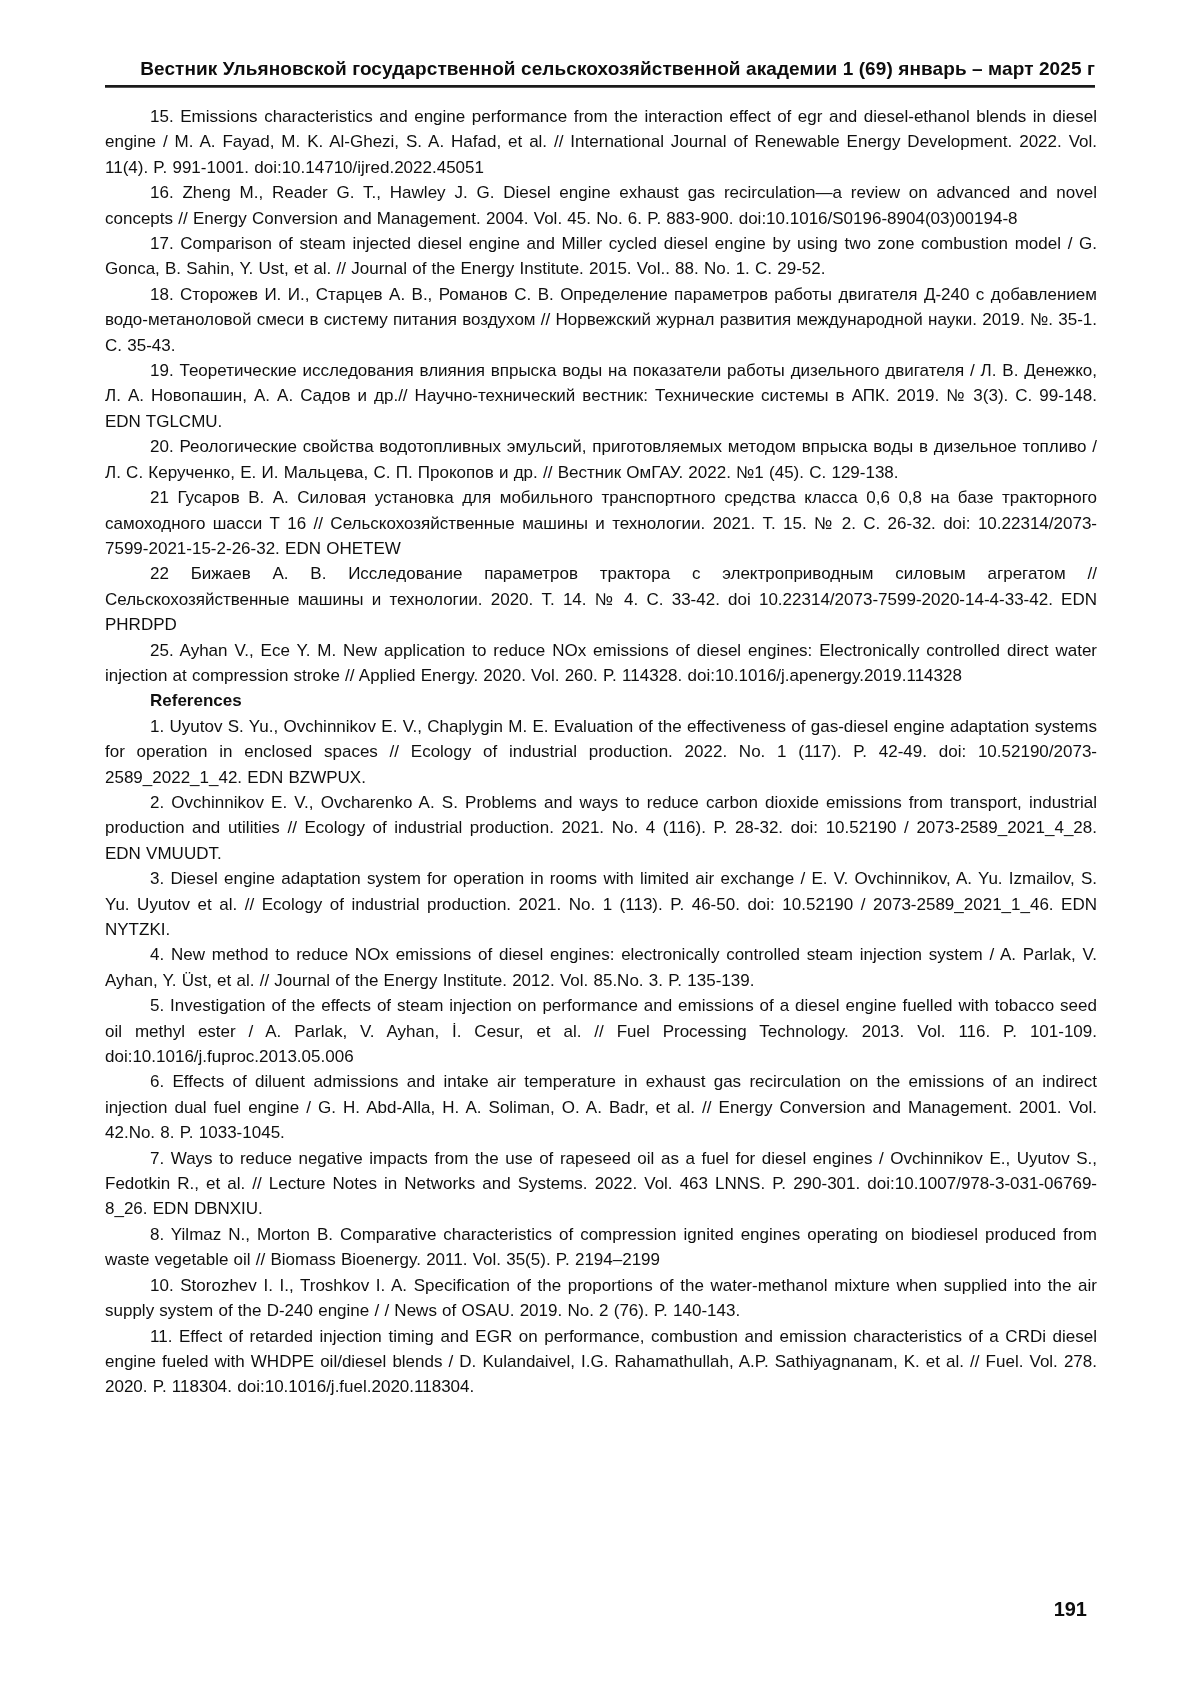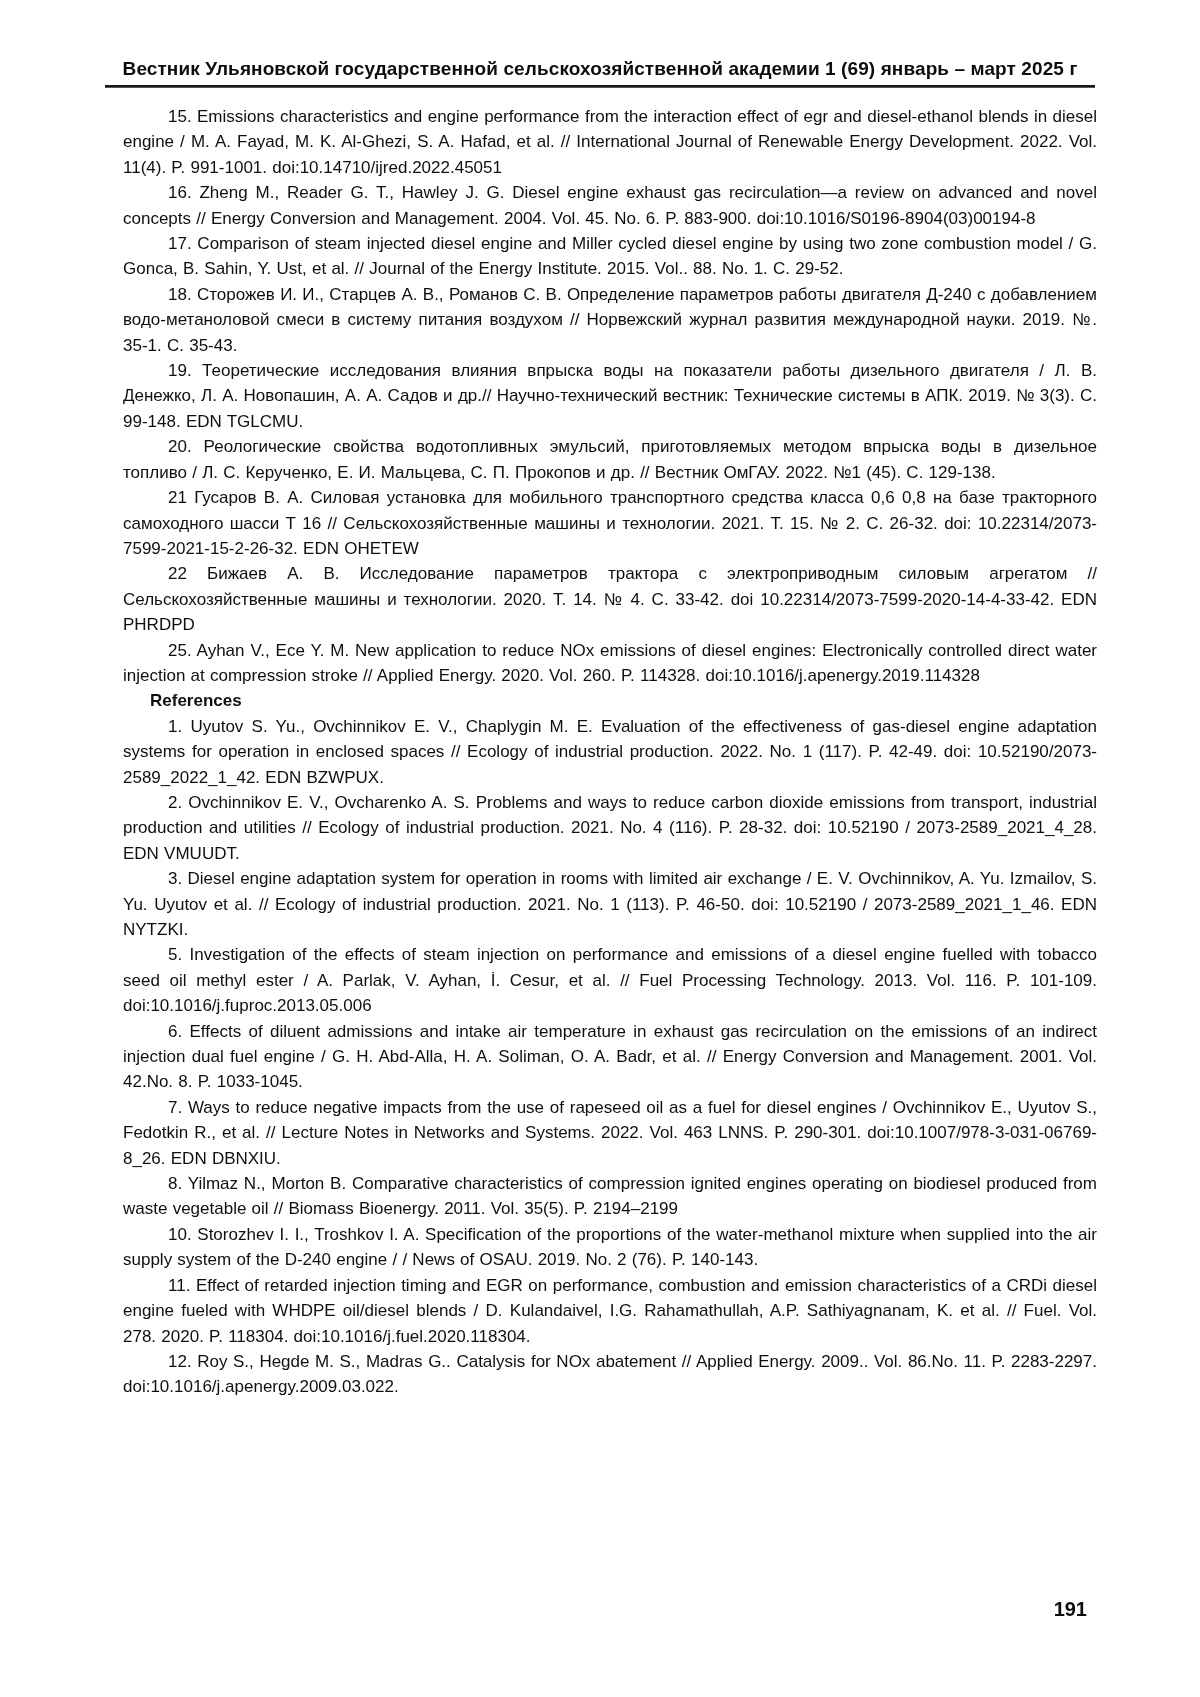--- a/index.html
+++ b/index.html
@@ -25,7 +25,7 @@
   .journal-header {
     font-size: 19px;
     font-weight: bold;
-    text-align: center;
+    text-align: right;
     letter-spacing: 0.1px;
     color: #0d0d0d;
     white-space: nowrap;

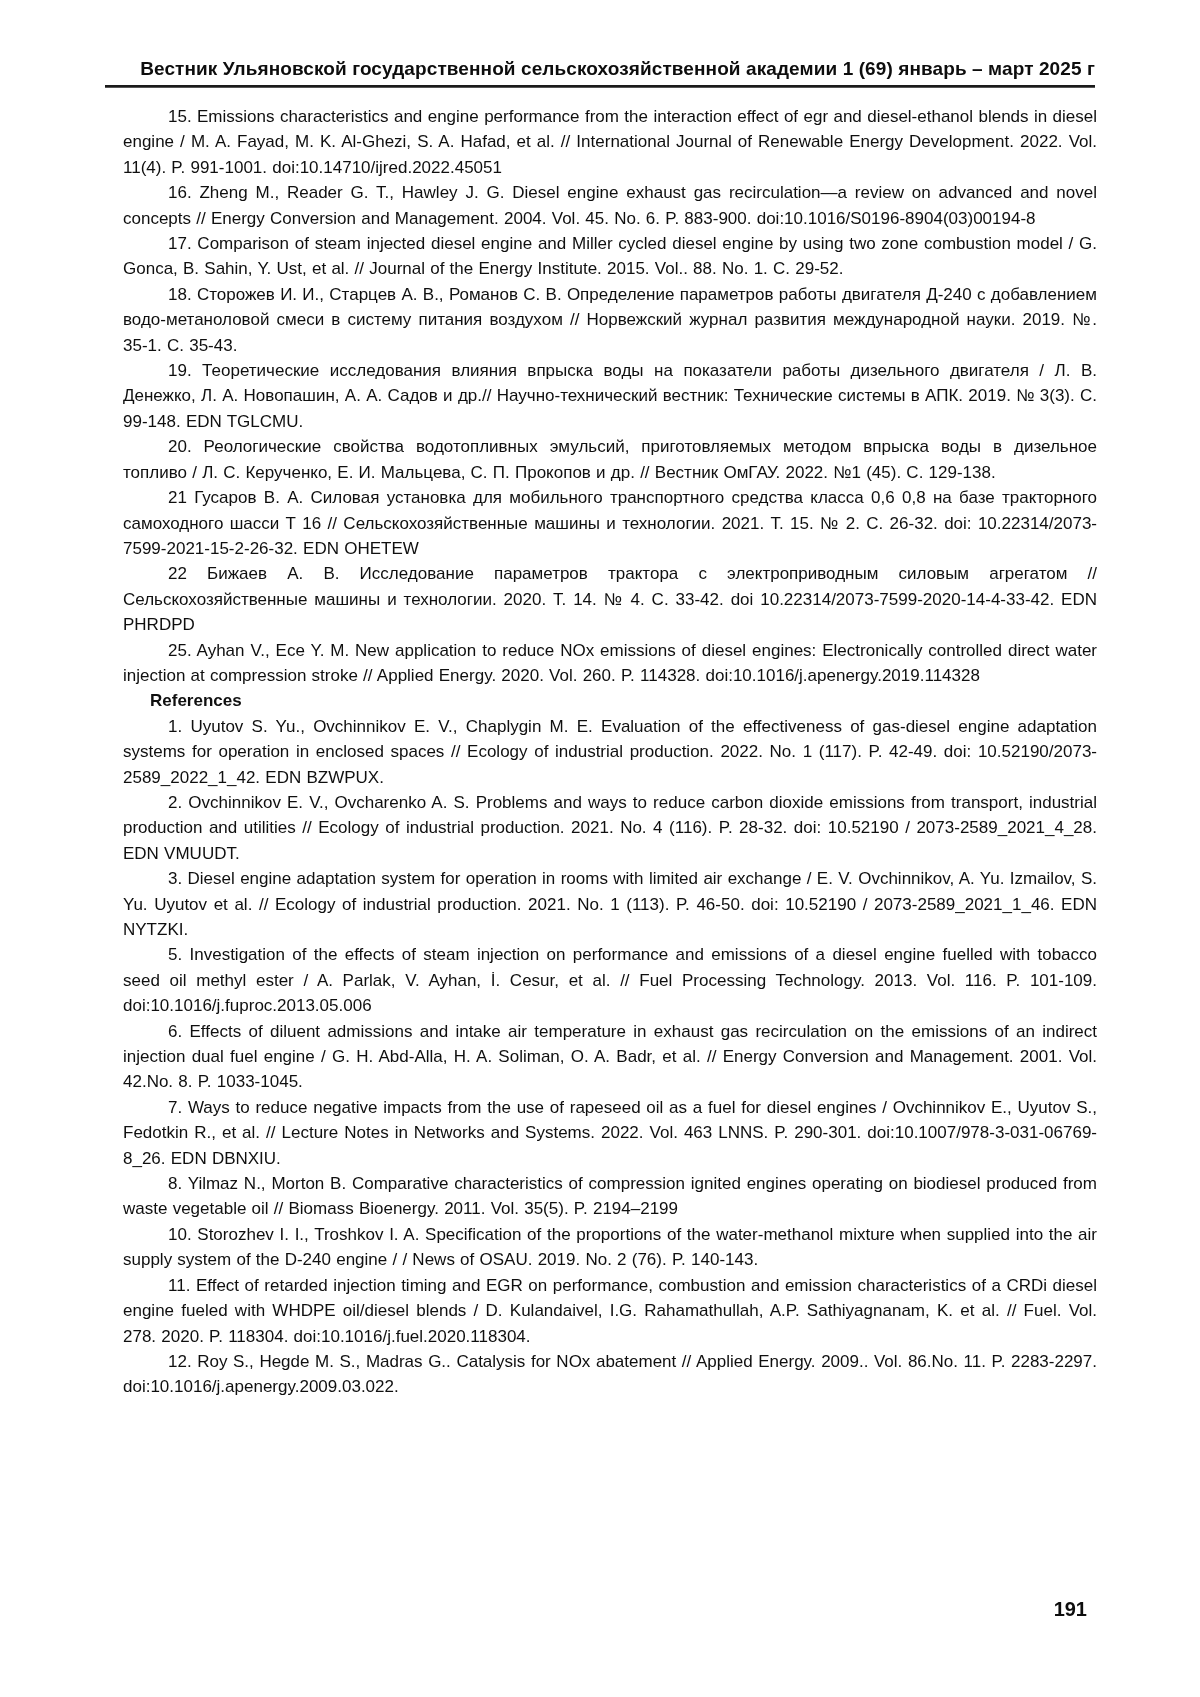--- a/index.html
+++ b/index.html
@@ -49,7 +49,6 @@
   .ref {
     text-indent: 45px;
     word-spacing: 0.5px;
-    margin-left: 18px;
   }
   .section-heading {
     font-weight: bold;

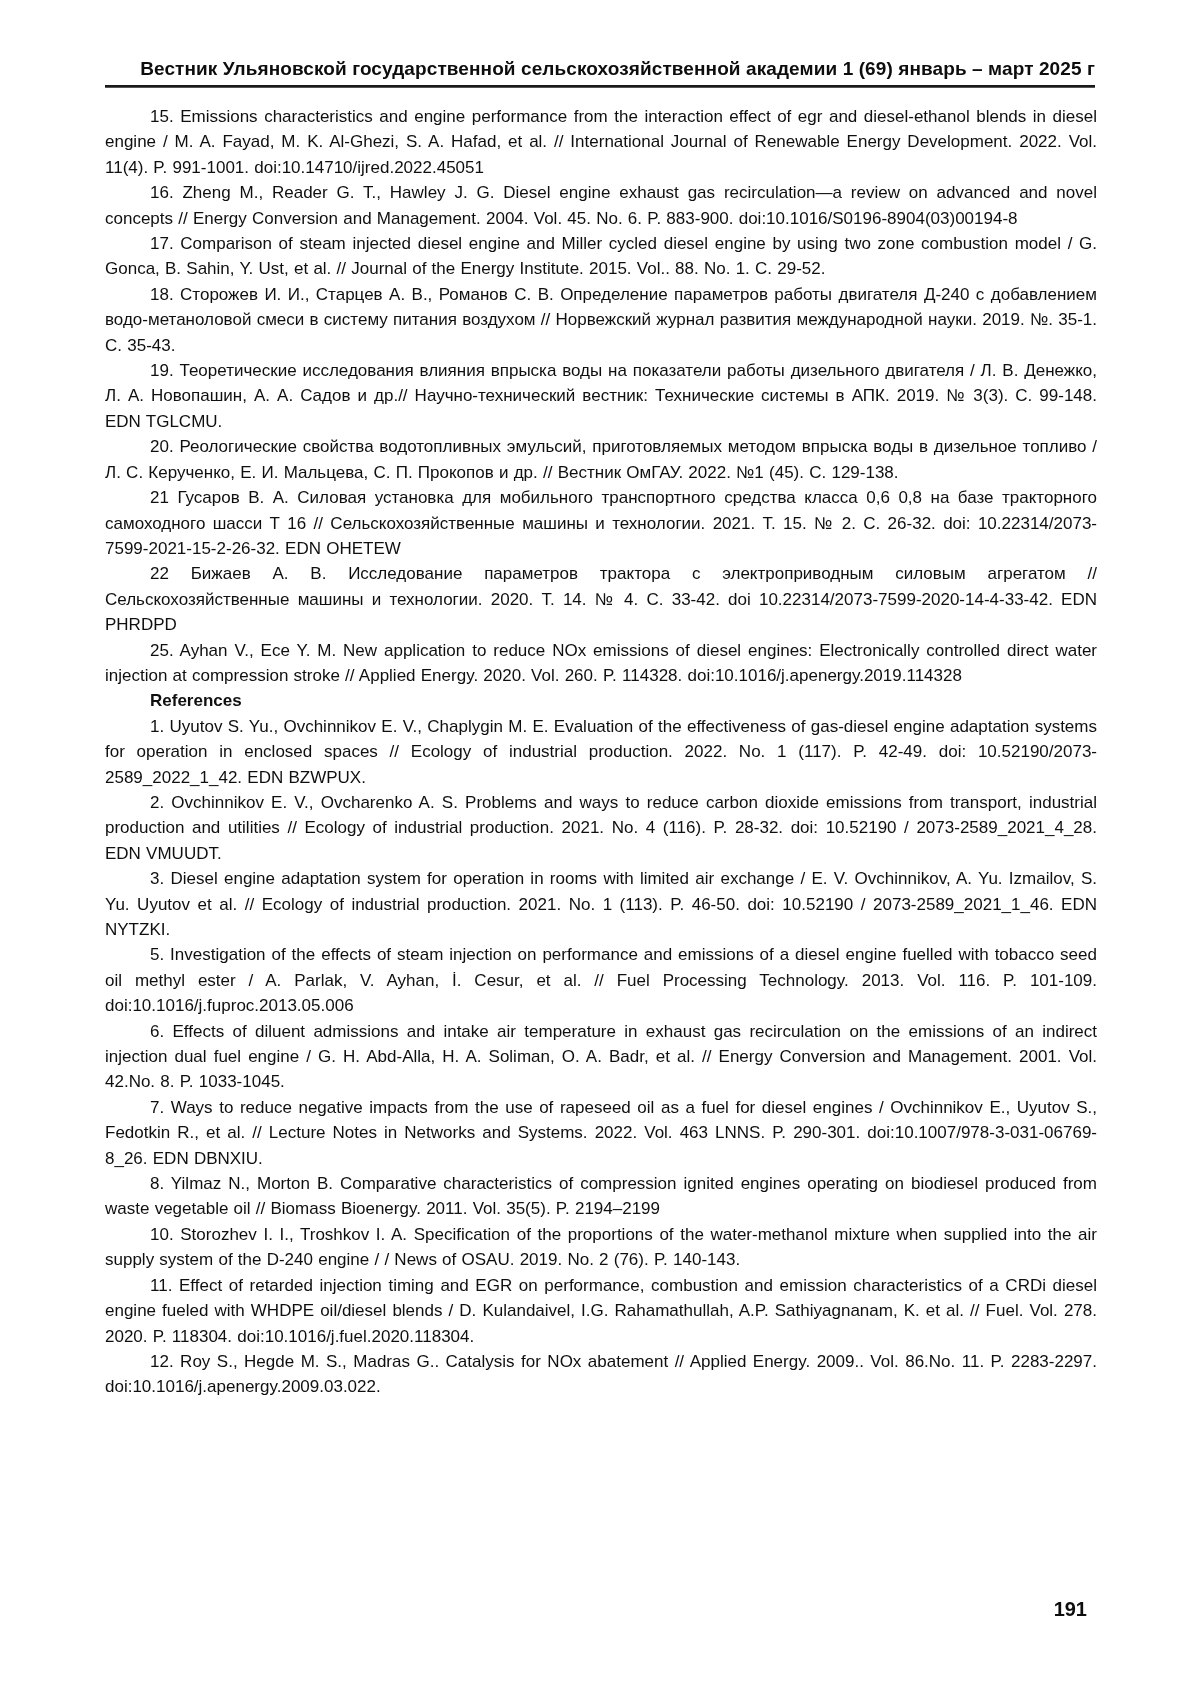--- a/index.html
+++ b/index.html
@@ -89,6 +89,7 @@
     <p class="ref">1. Uyutov S. Yu., Ovchinnikov E. V., Chaplygin M. E. Evaluation of the effectiveness of gas-diesel engine adaptation systems for operation in enclosed spaces // Ecology of industrial production. 2022. No. 1 (117). P. 42-49. doi: 10.52190/2073-2589_2022_1_42. EDN BZWPUX.</p>
     <p class="ref">2. Ovchinnikov E. V., Ovcharenko A. S. Problems and ways to reduce carbon dioxide emissions from transport, industrial production and utilities // Ecology of industrial production. 2021. No. 4 (116). P. 28-32. doi: 10.52190 / 2073-2589_2021_4_28. EDN VMUUDT.</p>
     <p class="ref">3. Diesel engine adaptation system for operation in rooms with limited air exchange / E. V. Ovchinnikov, A. Yu. Izmailov, S. Yu. Uyutov et al. // Ecology of industrial production. 2021. No. 1 (113). P. 46-50. doi: 10.52190 / 2073-2589_2021_1_46. EDN NYTZKI.</p>
+    <p class="ref">4. New method to reduce NOx emissions of diesel engines: electronically controlled steam injection system / A. Parlak, V. Ayhan, Y. Üst, et al. // Journal of the Energy Institute. 2012. Vol. 85.No. 3. P. 135-139.</p>
     <p class="ref">5. Investigation of the effects of steam injection on performance and emissions of a diesel engine fuelled with tobacco seed oil methyl ester / A. Parlak, V. Ayhan, İ. Cesur, et al. // Fuel Processing Technology. 2013. Vol. 116. P. 101-109. doi:10.1016/j.fuproc.2013.05.006</p>
     <p class="ref">6. Effects of diluent admissions and intake air temperature in exhaust gas recirculation on the emissions of an indirect injection dual fuel engine / G. H. Abd-Alla, H. A. Soliman, O. A. Badr, et al. // Energy Conversion and Management. 2001. Vol. 42.No. 8. P. 1033-1045.</p>
     <p class="ref">7. Ways to reduce negative impacts from the use of rapeseed oil as a fuel for diesel engines / Ovchinnikov E., Uyutov S., Fedotkin R., et al. // Lecture Notes in Networks and Systems. 2022. Vol. 463 LNNS. P. 290-301. doi:10.1007/978-3-031-06769-8_26. EDN DBNXIU.</p>

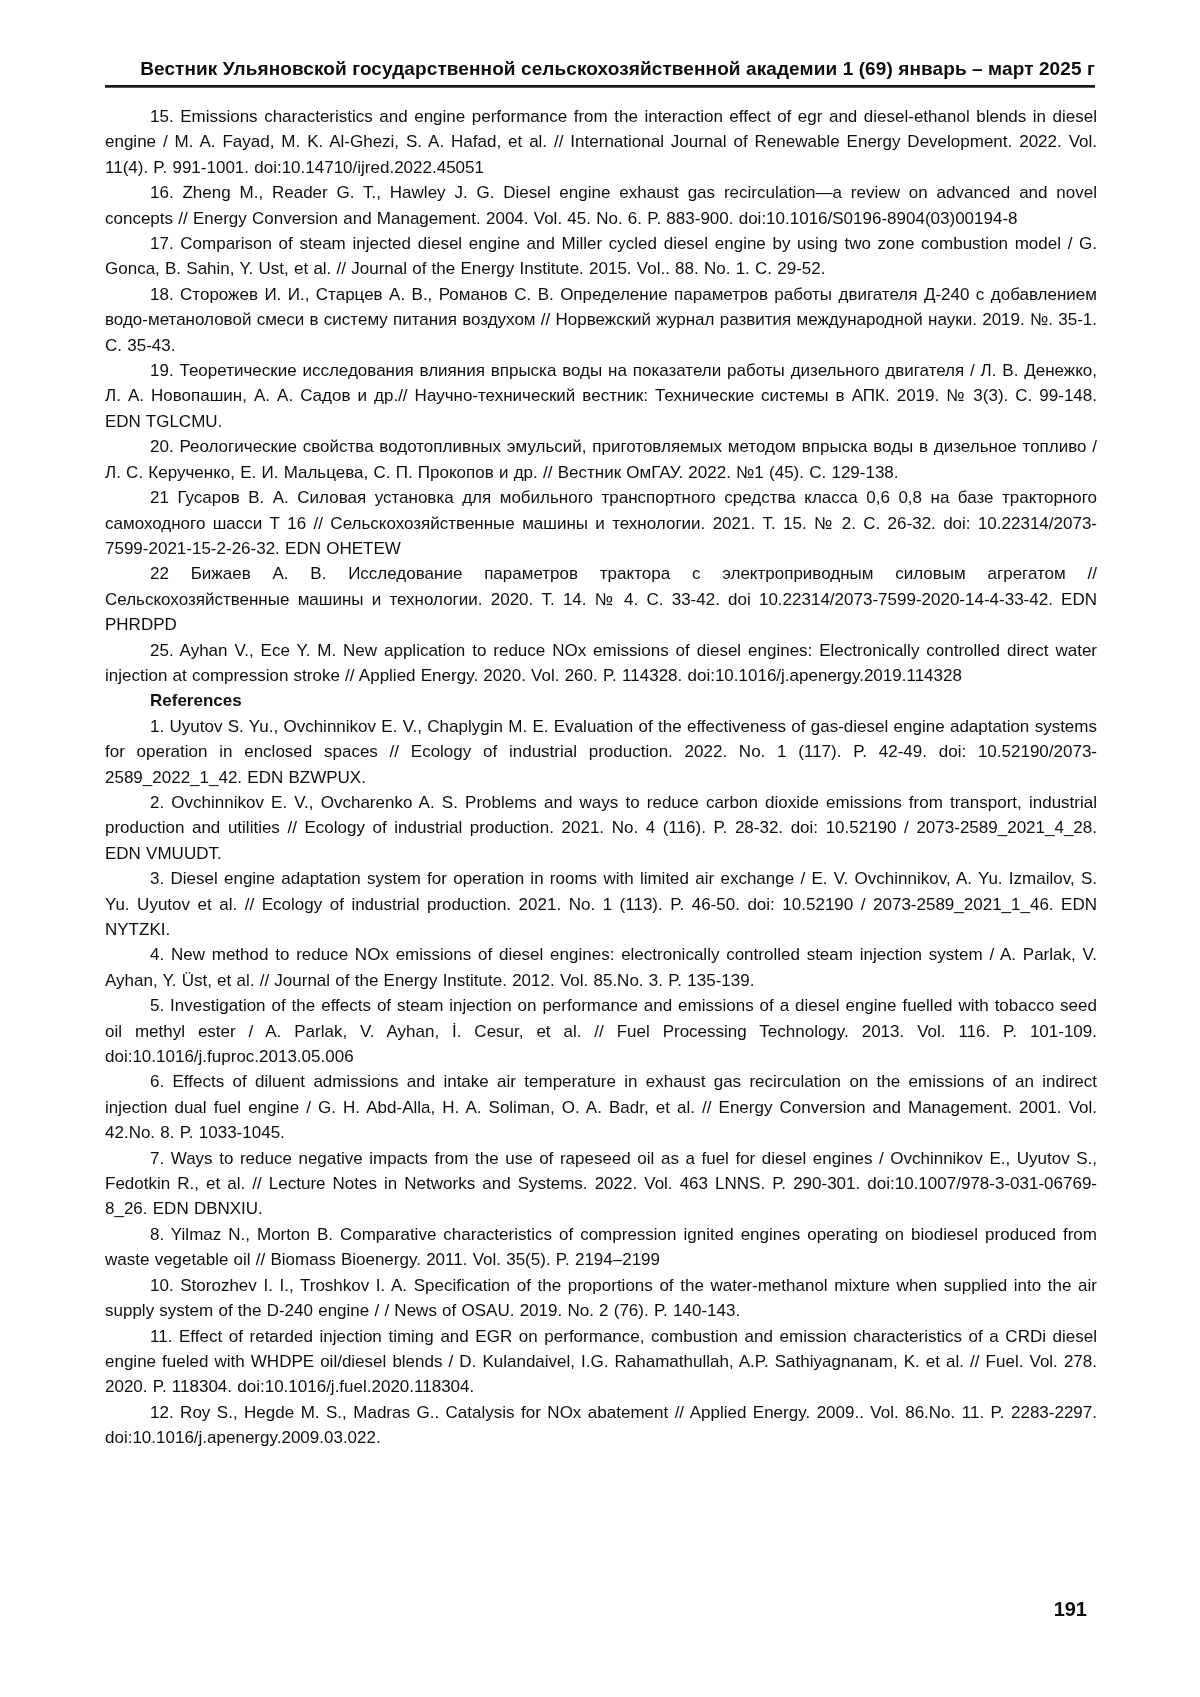--- a/index.html
+++ b/index.html
@@ -96,7 +96,6 @@
     <p class="ref">8. Yilmaz N., Morton B. Comparative characteristics of compression ignited engines operating on biodiesel produced from waste vegetable oil // Biomass Bioenergy. 2011. Vol. 35(5). P. 2194–2199</p>
     <p class="ref">10. Storozhev I. I., Troshkov I. A. Specification of the proportions of the water-methanol mixture when supplied into the air supply system of the D-240 engine / / News of OSAU. 2019. No. 2 (76). P. 140-143.</p>
     <p class="ref">11. Effect of retarded injection timing and EGR on performance, combustion and emission characteristics of a CRDi diesel engine fueled with WHDPE oil/diesel blends / D. Kulandaivel, I.G. Rahamathullah, A.P. Sathiyagnanam, K. et al. // Fuel. Vol. 278. 2020. P. 118304. doi:10.1016/j.fuel.2020.118304.</p>
-    <p class="ref">12. Roy S., Hegde M. S., Madras G.. Catalysis for NOx abatement // Applied Energy. 2009.. Vol. 86.No. 11. P. 2283-2297. doi:10.1016/j.apenergy.2009.03.022.</p>
   </div>
 
   <div class="page-number">191</div>

